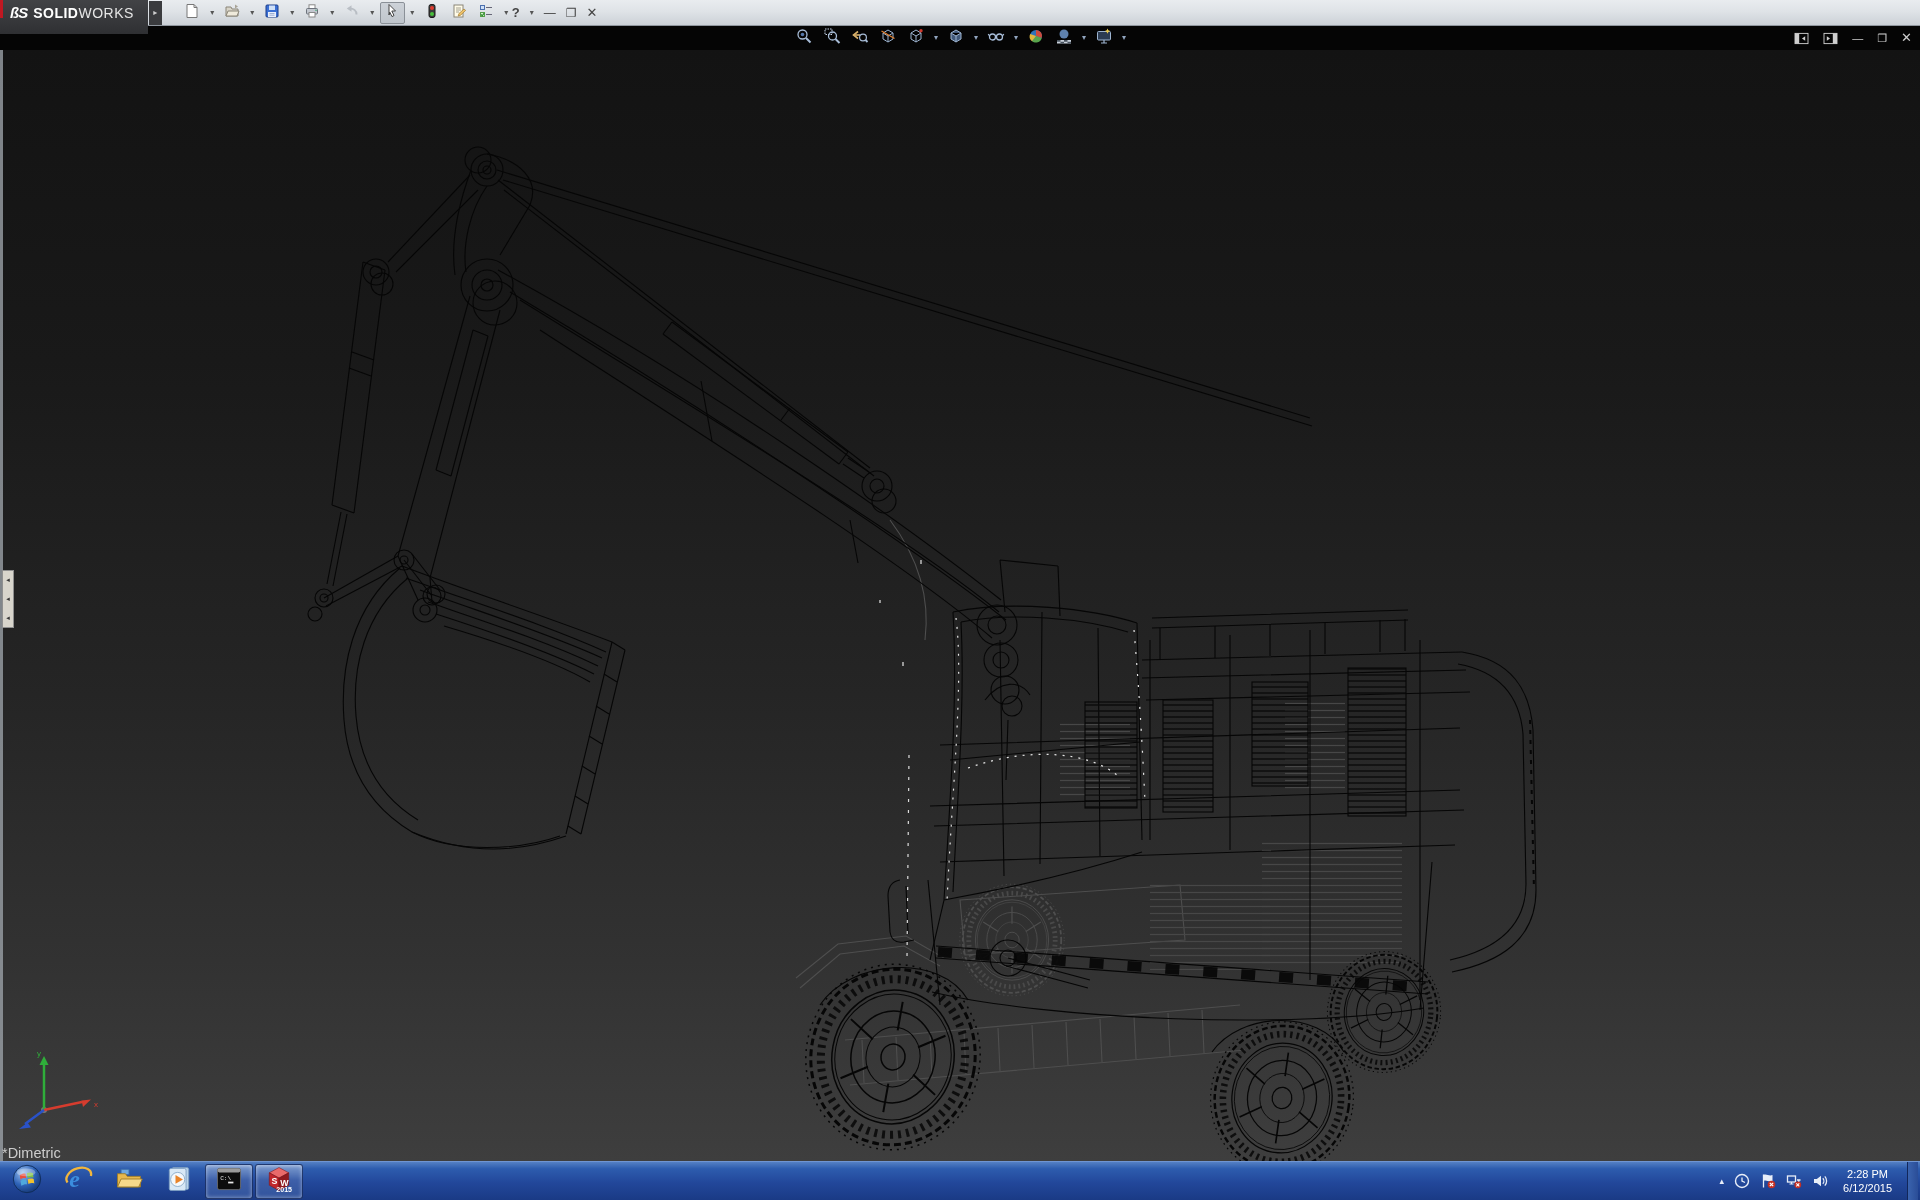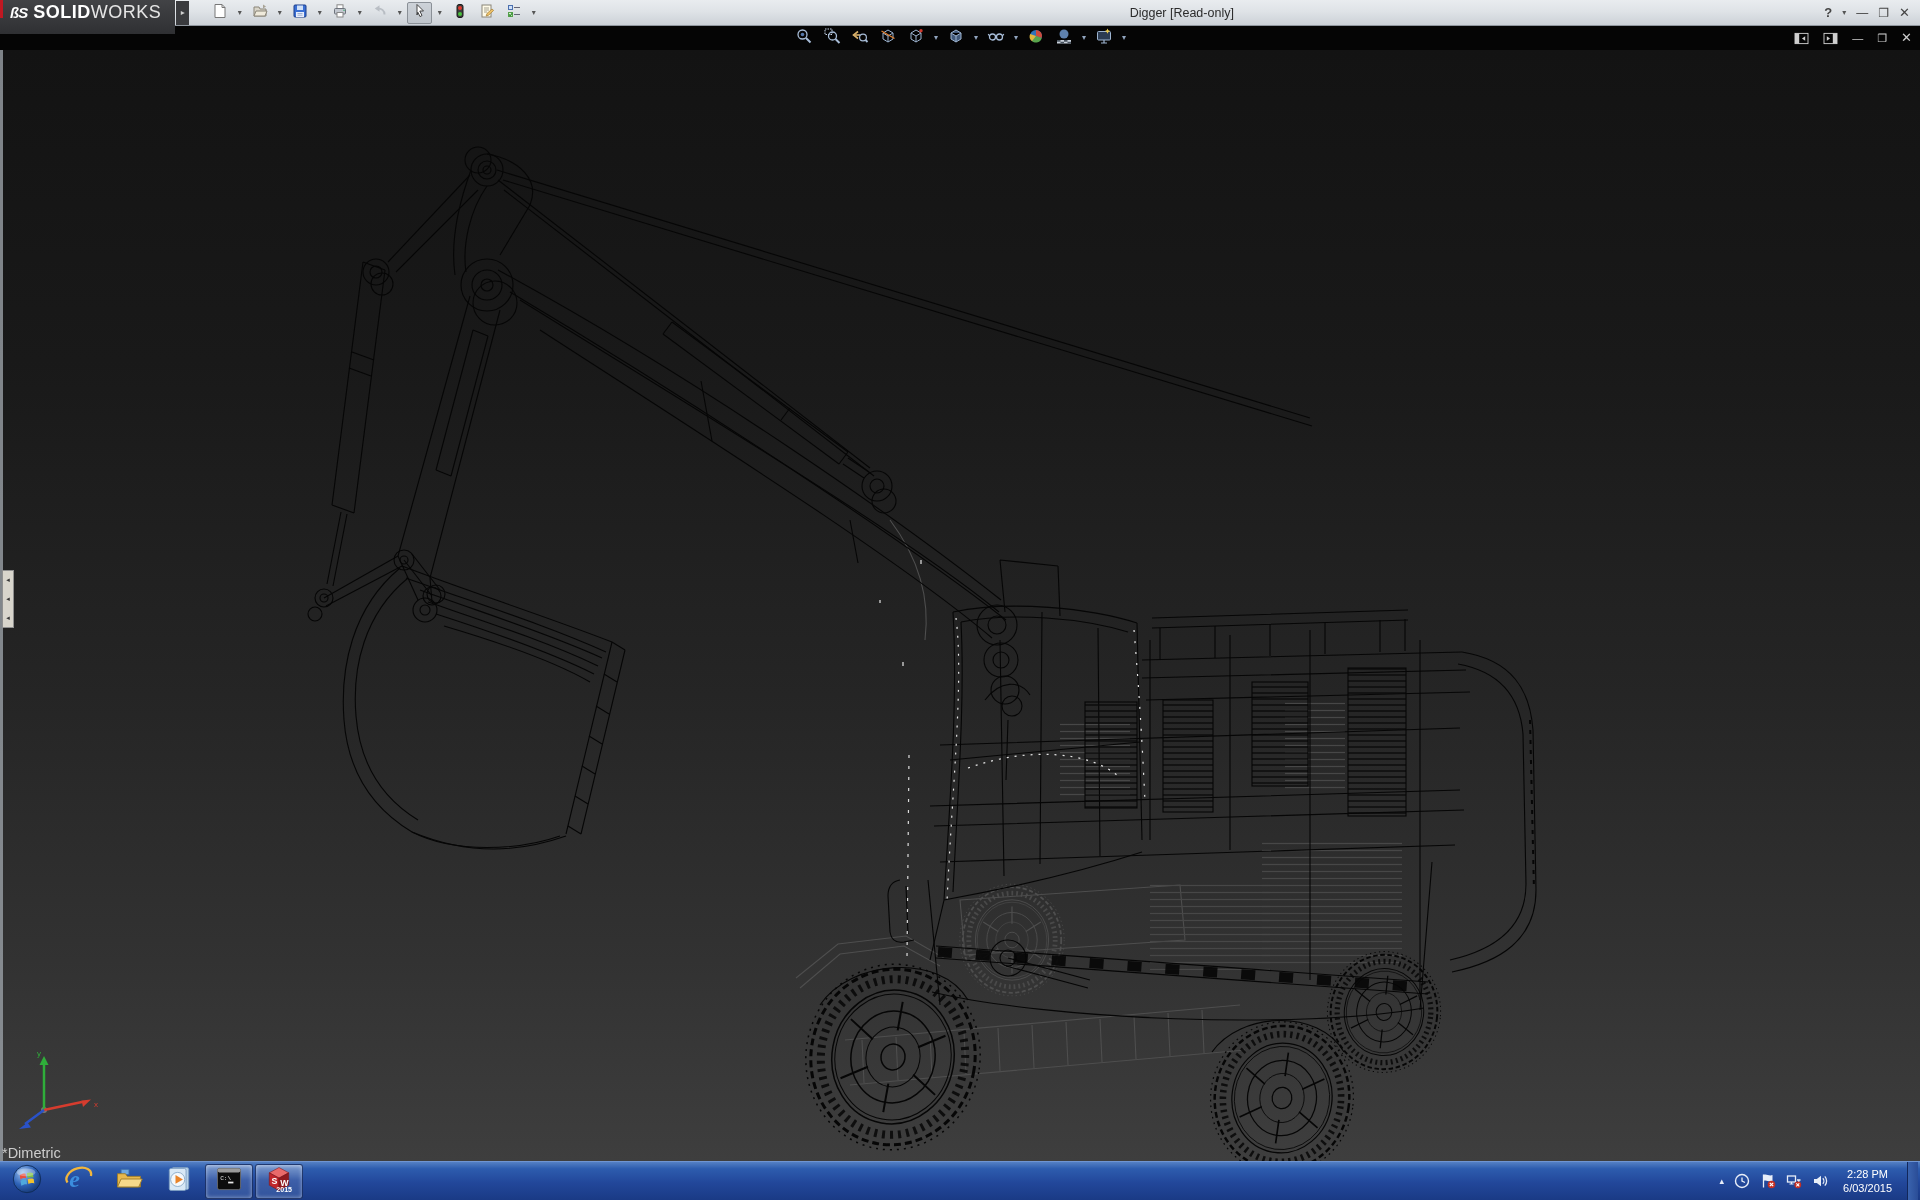--- a/index.html
+++ b/index.html
@@ -15,7 +15,7 @@
     display:flex; align-items:center; gap:6px; position:relative; }
   .sw-logo .red-sliver { position:absolute; left:0; top:0; width:3px; height:26px; background:#c01822; }
   .sw-glyph { font-size:15px; color:#fff; font-style:italic; font-weight:bold; letter-spacing:-1px; }
-  .sw-text { color:#fff; font-size:18px; letter-spacing:.5px; }
+  .sw-text { color:#fff; font-size:14px; letter-spacing:.5px; }
   .sw-text b { font-weight:bold; } .sw-text span { font-weight:300; color:#e6e6e6; }
   .menu-expand { width:13px; height:24px; background:#3a3b3e; color:#cfcfcf; font-size:8px;
     display:flex; align-items:center; justify-content:center; margin-left:1px; cursor:pointer; }

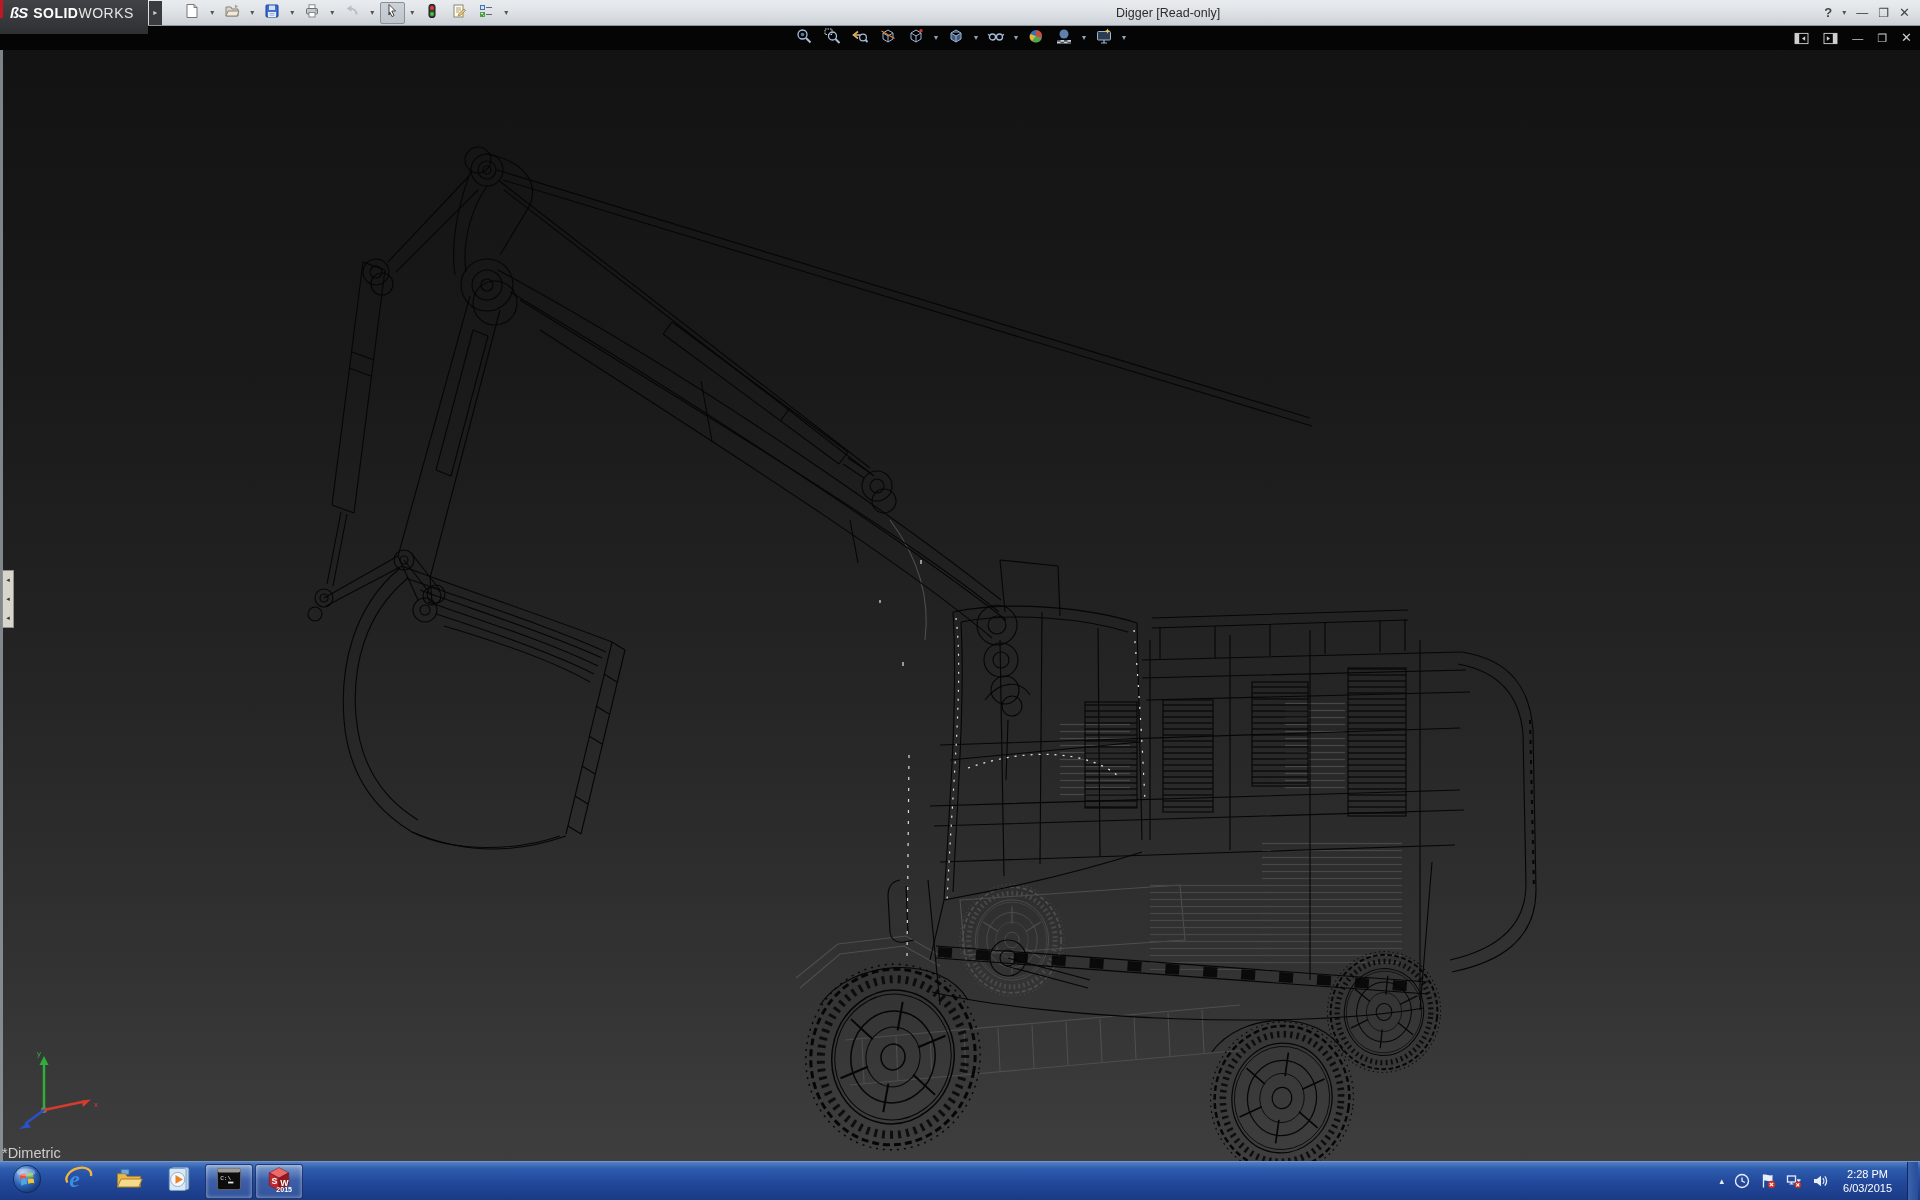--- a/index.html
+++ b/index.html
@@ -156,7 +156,6 @@
       </div>
       <span class="tb-caret">▾</span>
     </div>
-  <div class="title-area">Digger [Read-only]</div>
   <div class="tb-right">
     <span class="glyph" style="font-weight:bold;font-size:13px;">?</span>
     <span class="caret">▾</span>

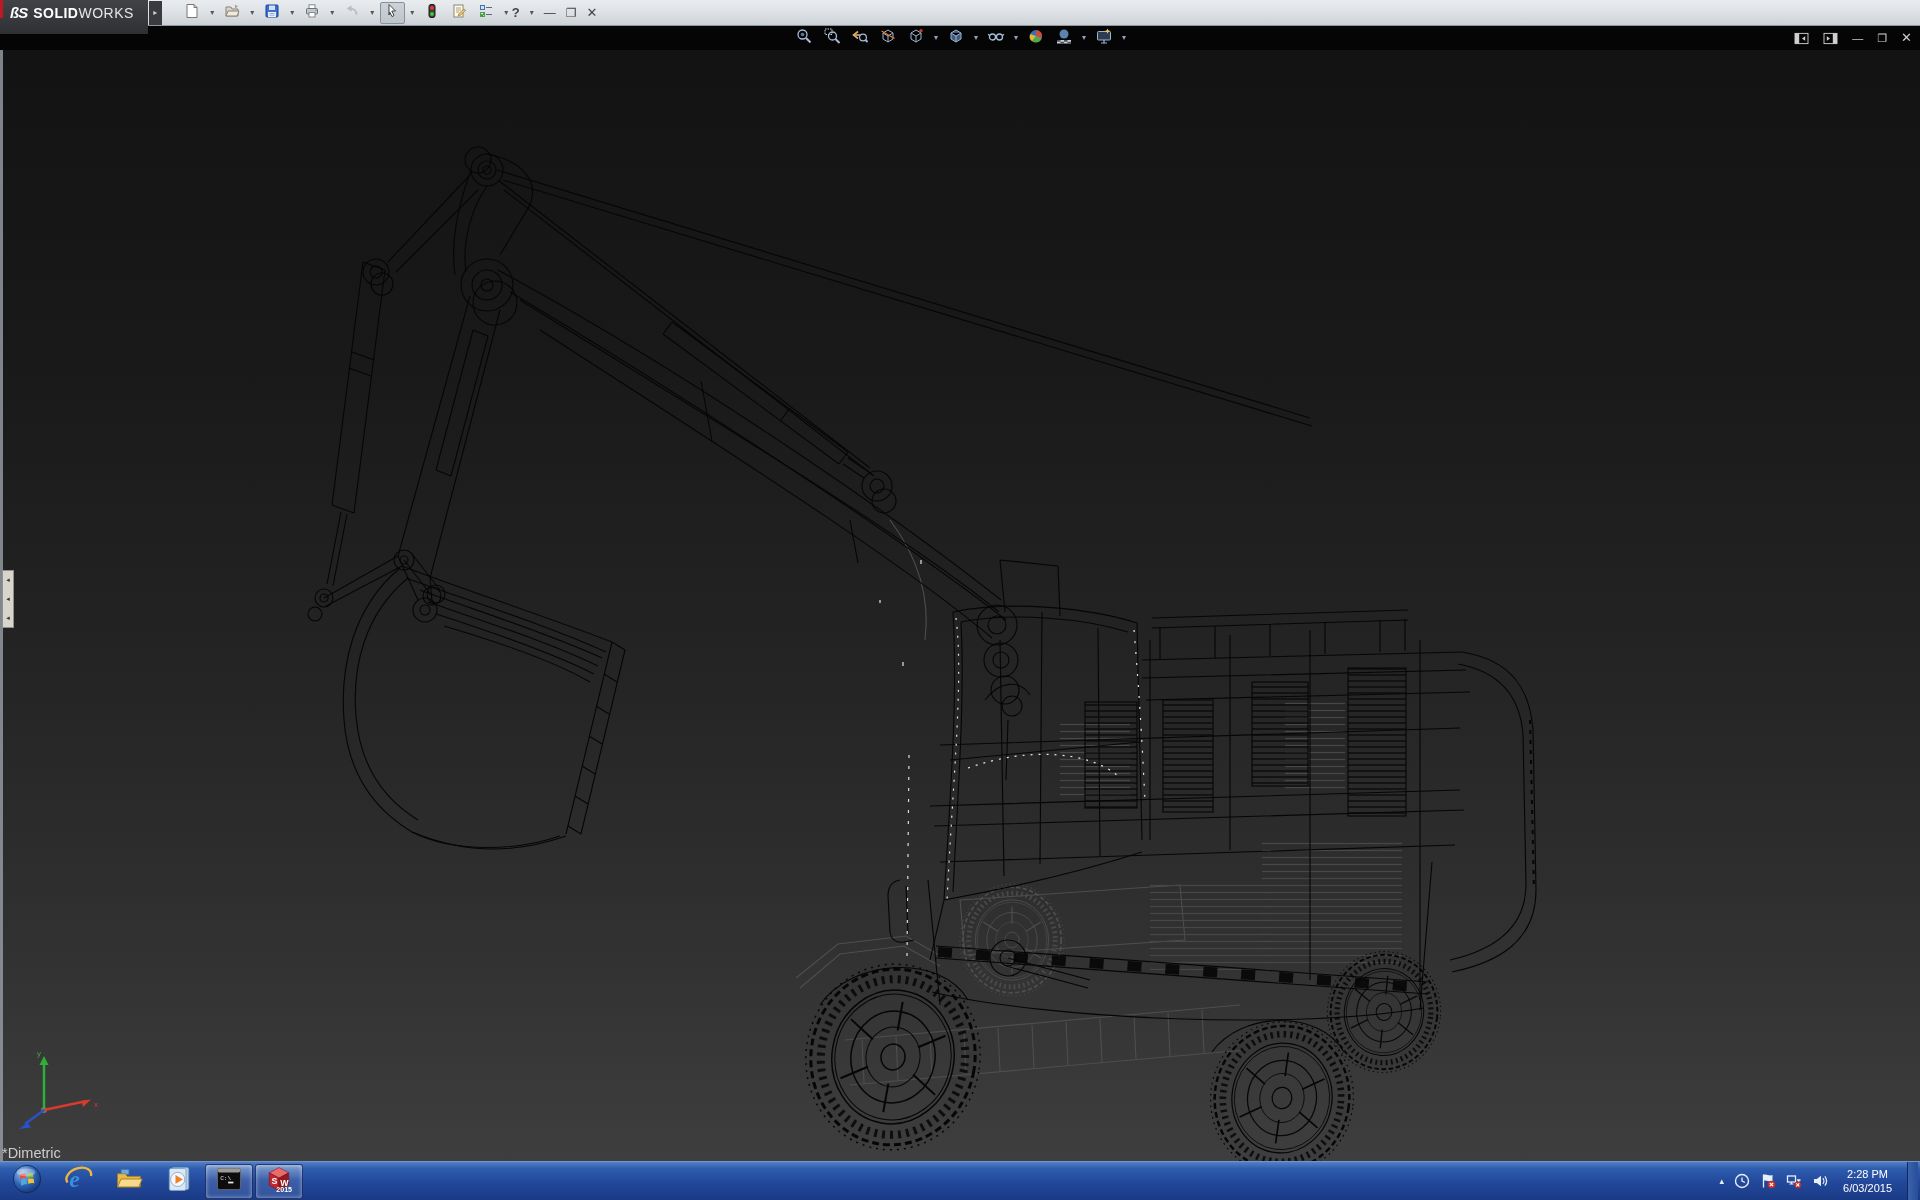--- a/index.html
+++ b/index.html
@@ -557,7 +557,7 @@
     </span>
     <div class="clock">
       <div>2:28 PM</div>
-      <div>6/03/2015</div>
+      <div>6/12/2015</div>
     </div>
     <div class="show-desktop"></div>
   </div>

